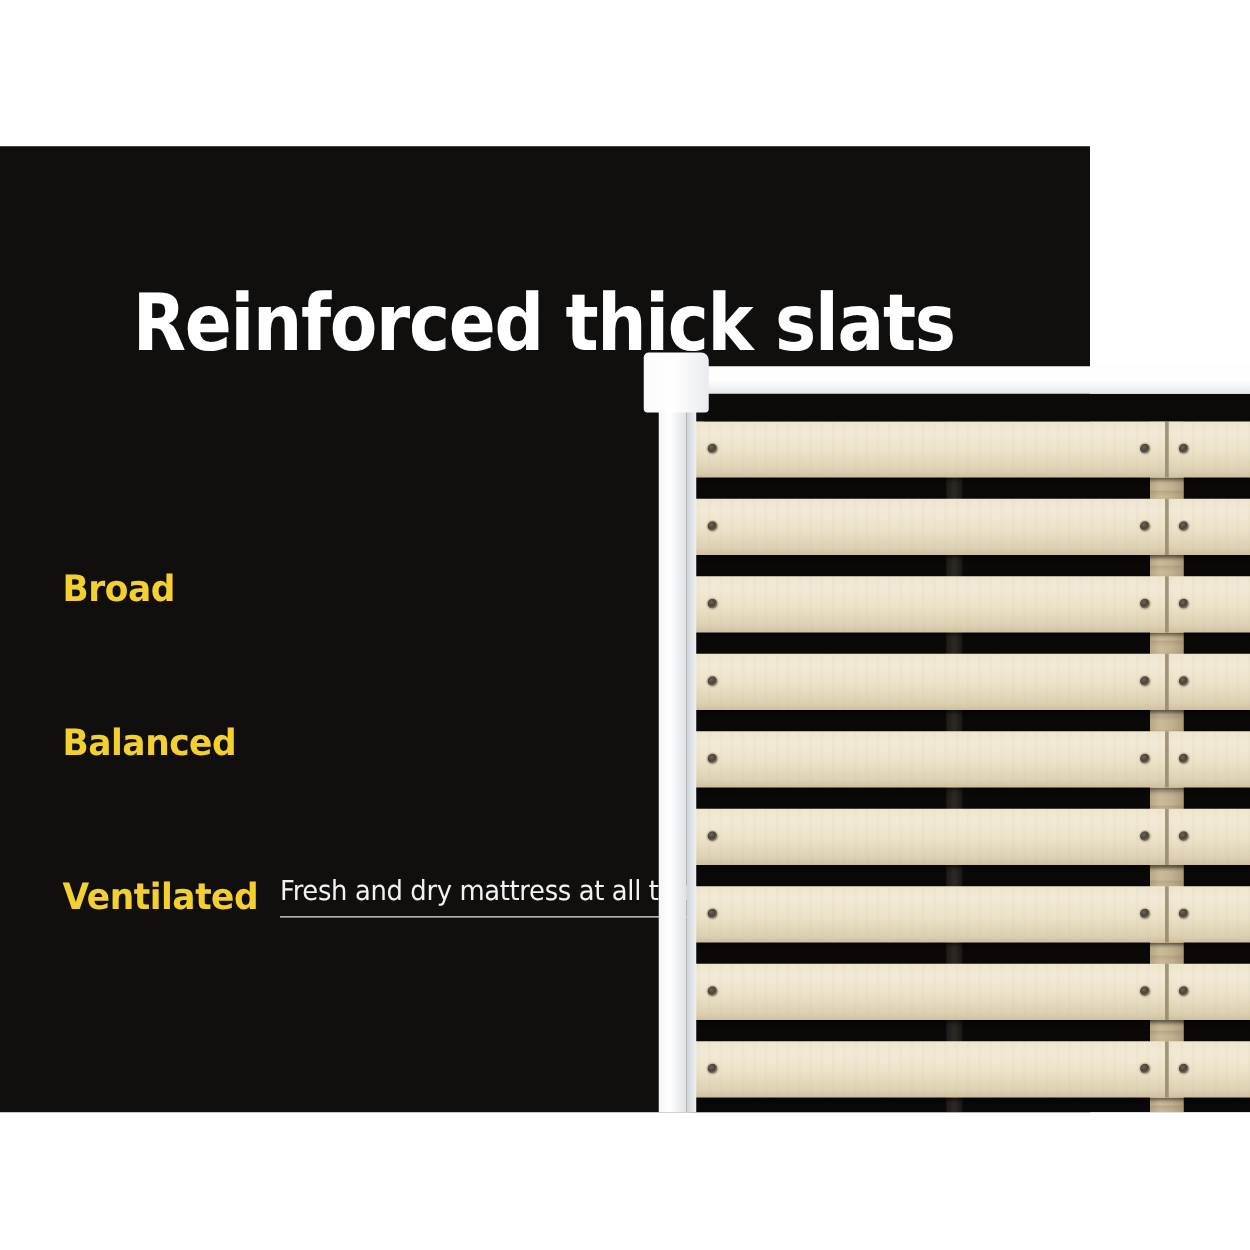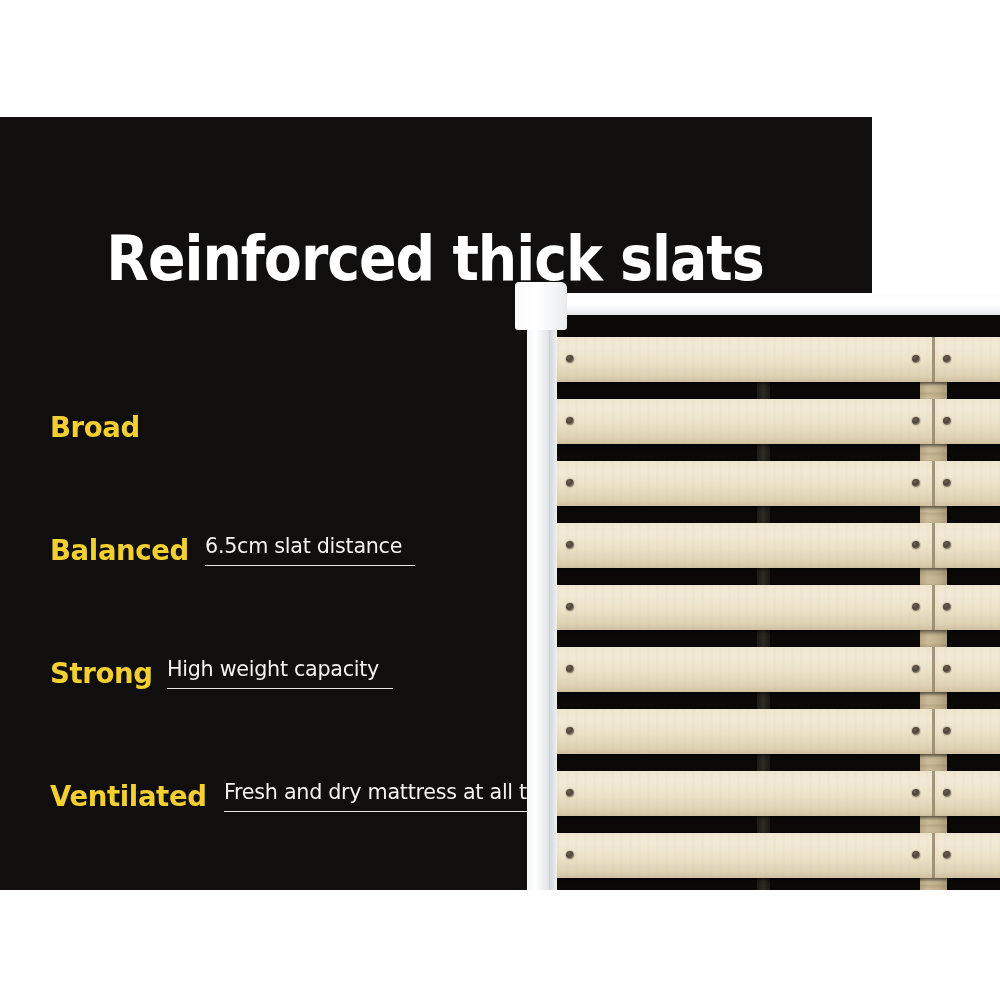--- a/index.html
+++ b/index.html
@@ -54,7 +54,7 @@
   }
   .feature-row {
     display: flex;
-    align-items: center;
+    align-items: flex-end;
     height: 123px;
   }
   .feature-key {

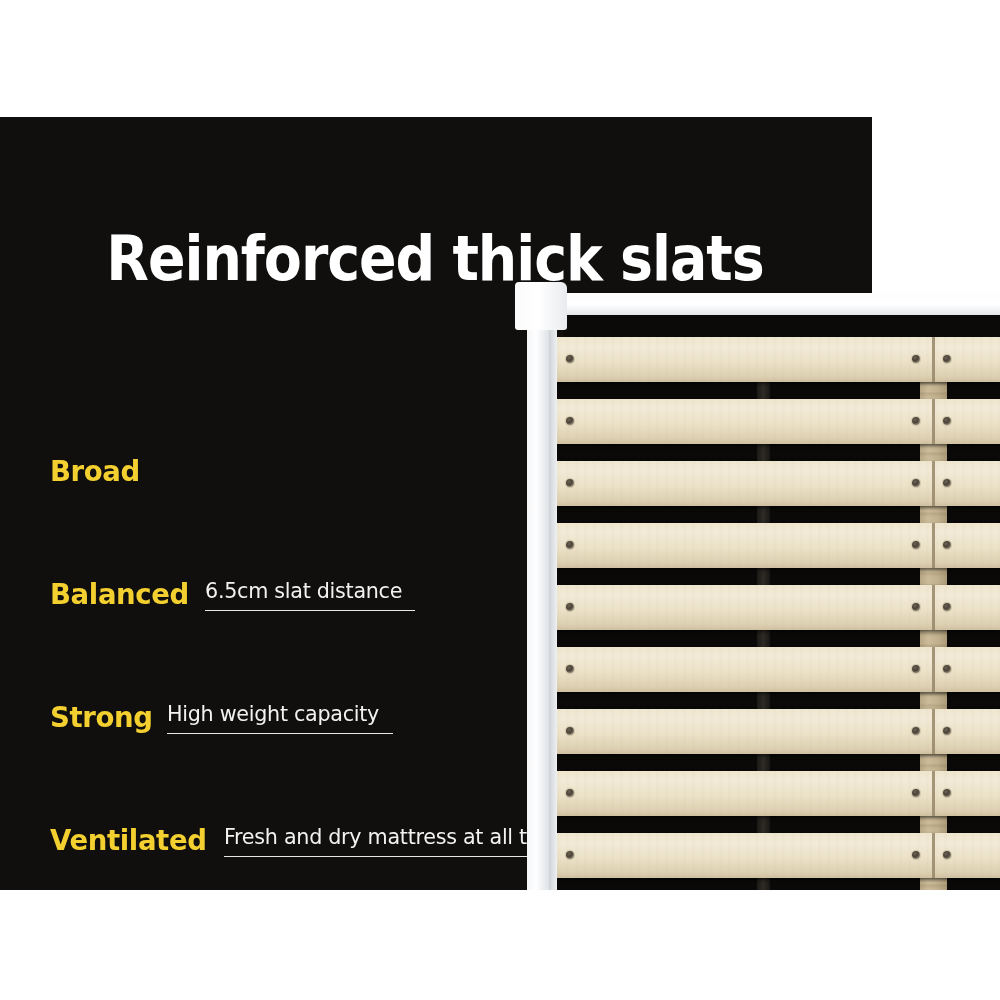--- a/index.html
+++ b/index.html
@@ -264,9 +264,6 @@
 
     <div class="feature-row">
       <span class="feature-key">Balanced</span>
-      <span class="feature-val-wrap">
-        <span class="feature-val">6.5cm slat distance</span>
-      </span>
     </div>
 
     <div class="feature-row">

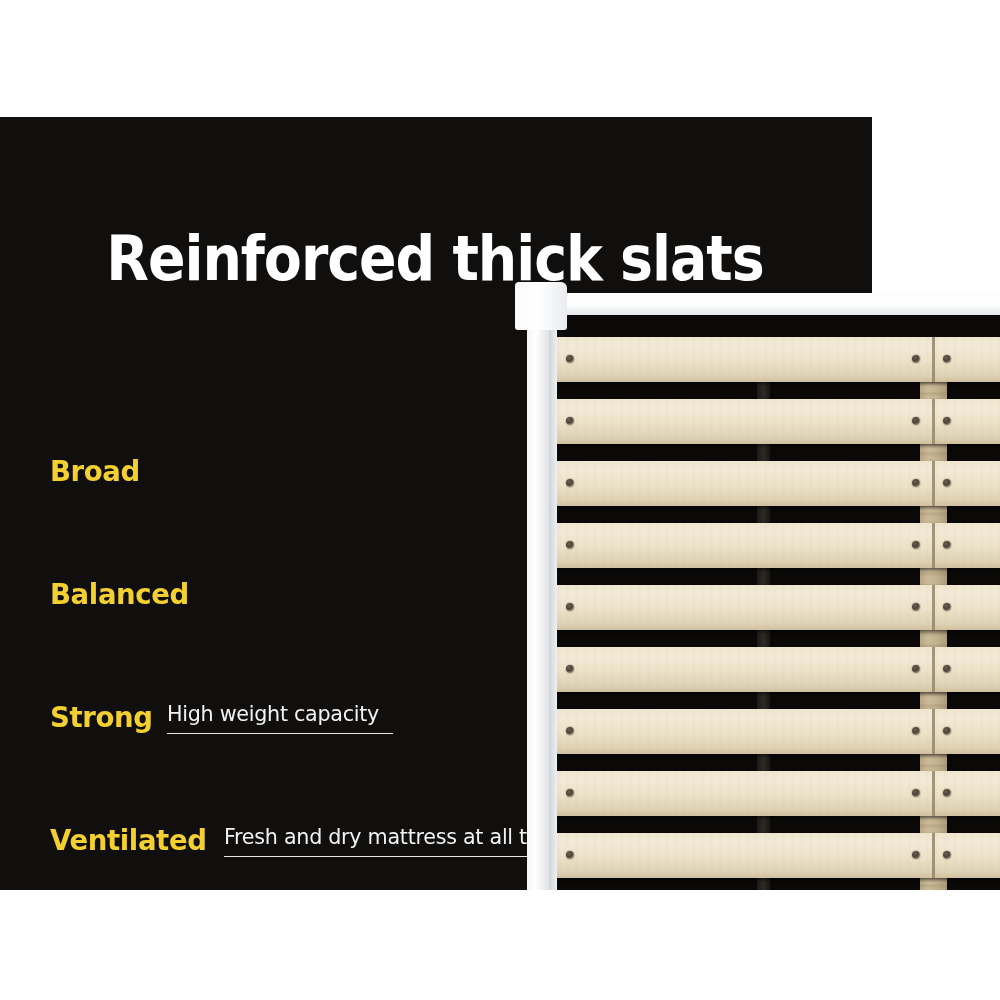--- a/index.html
+++ b/index.html
@@ -266,12 +266,6 @@
       <span class="feature-key">Balanced</span>
     </div>
 
-    <div class="feature-row">
-      <span class="feature-key">Strong</span>
-      <span class="feature-val-wrap">
-        <span class="feature-val">High weight capacity</span>
-      </span>
-    </div>
 
     <div class="feature-row">
       <span class="feature-key">Ventilated</span>

